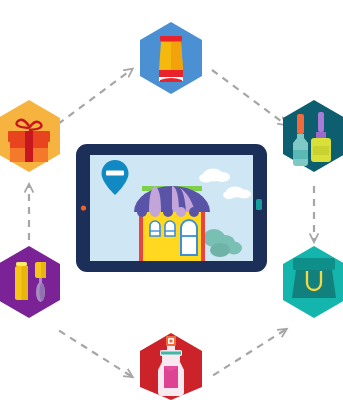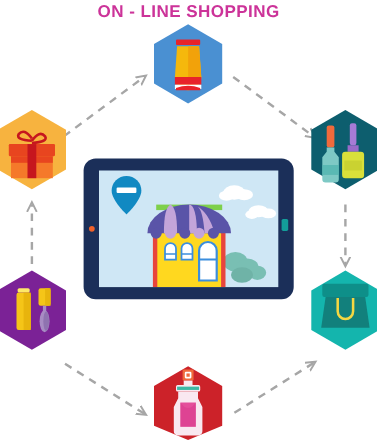--- a/index.html
+++ b/index.html
@@ -43,7 +43,6 @@
 
 <div id="stage">
 
-  <div id="title">ON - LINE SHOPPING</div>
 
   <svg class="svg-layer" width="343" height="400" viewBox="0 0 343 400">
 

